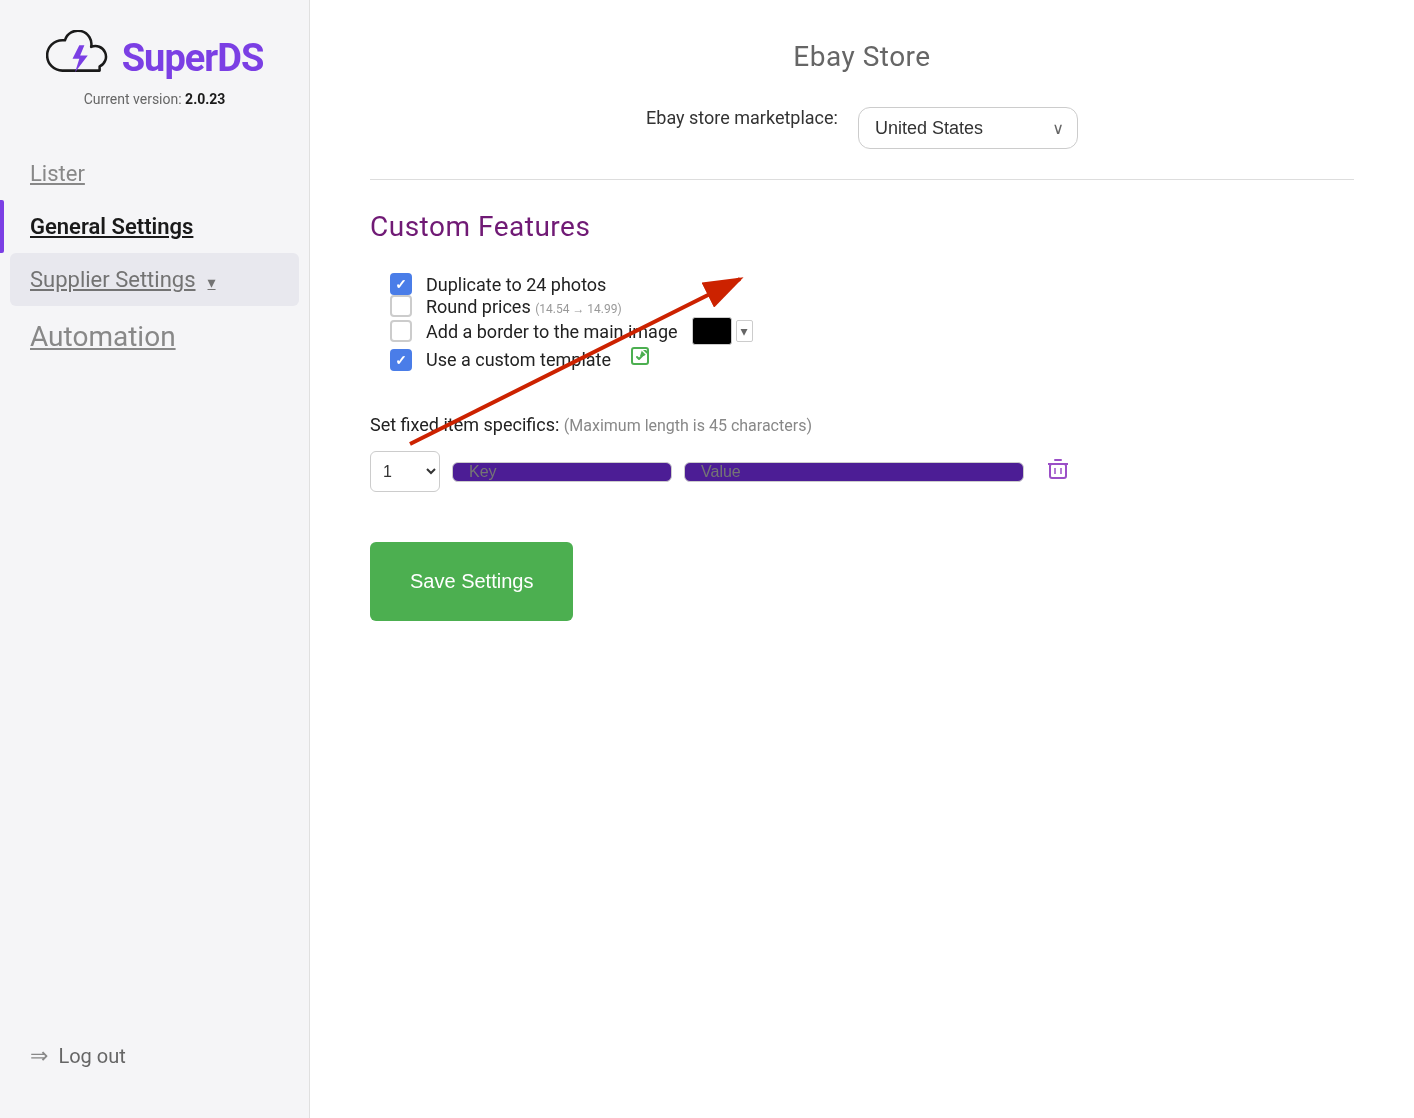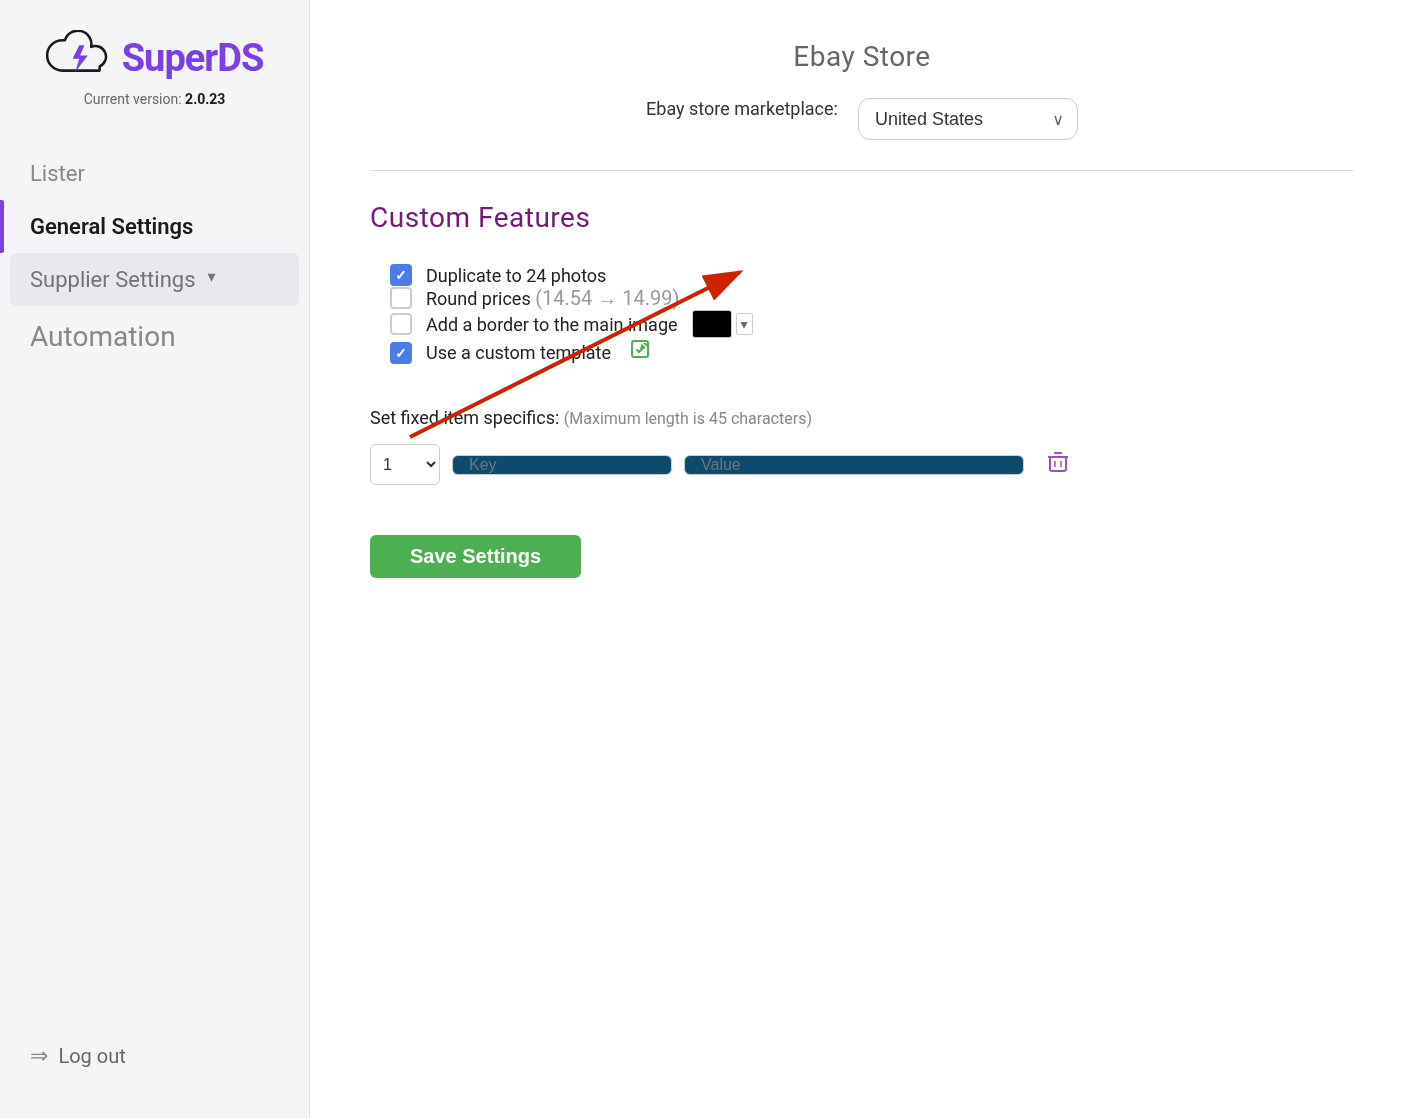--- a/index.html
+++ b/index.html
@@ -142,7 +142,7 @@
       font-weight: 400;
       color: #666;
       text-align: center;
-      margin-bottom: 25px;
+      margin-bottom: 34px;
       letter-spacing: 0.5px;
     }
 

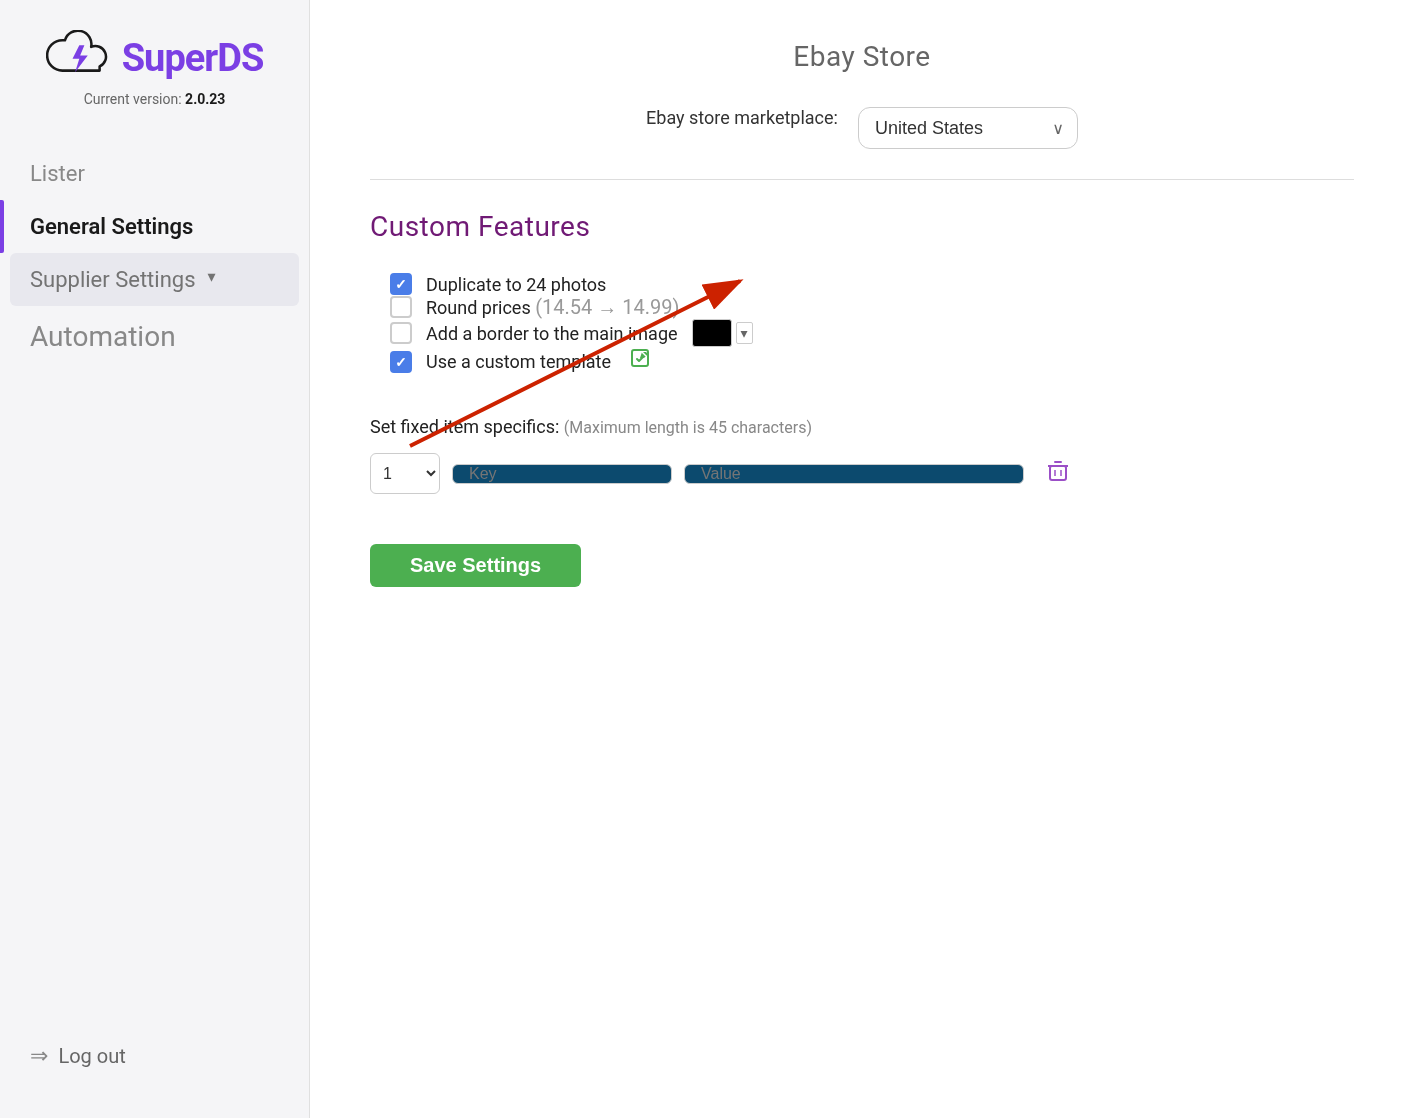--- a/index.html
+++ b/index.html
@@ -75,8 +75,9 @@
       cursor: pointer;
       position: relative;
       display: flex;
-      align-items: flex-start;
+      align-items: flex-end;
       gap: 8px;
+      text-decoration: underline;
     }
 
     .nav-item.active {

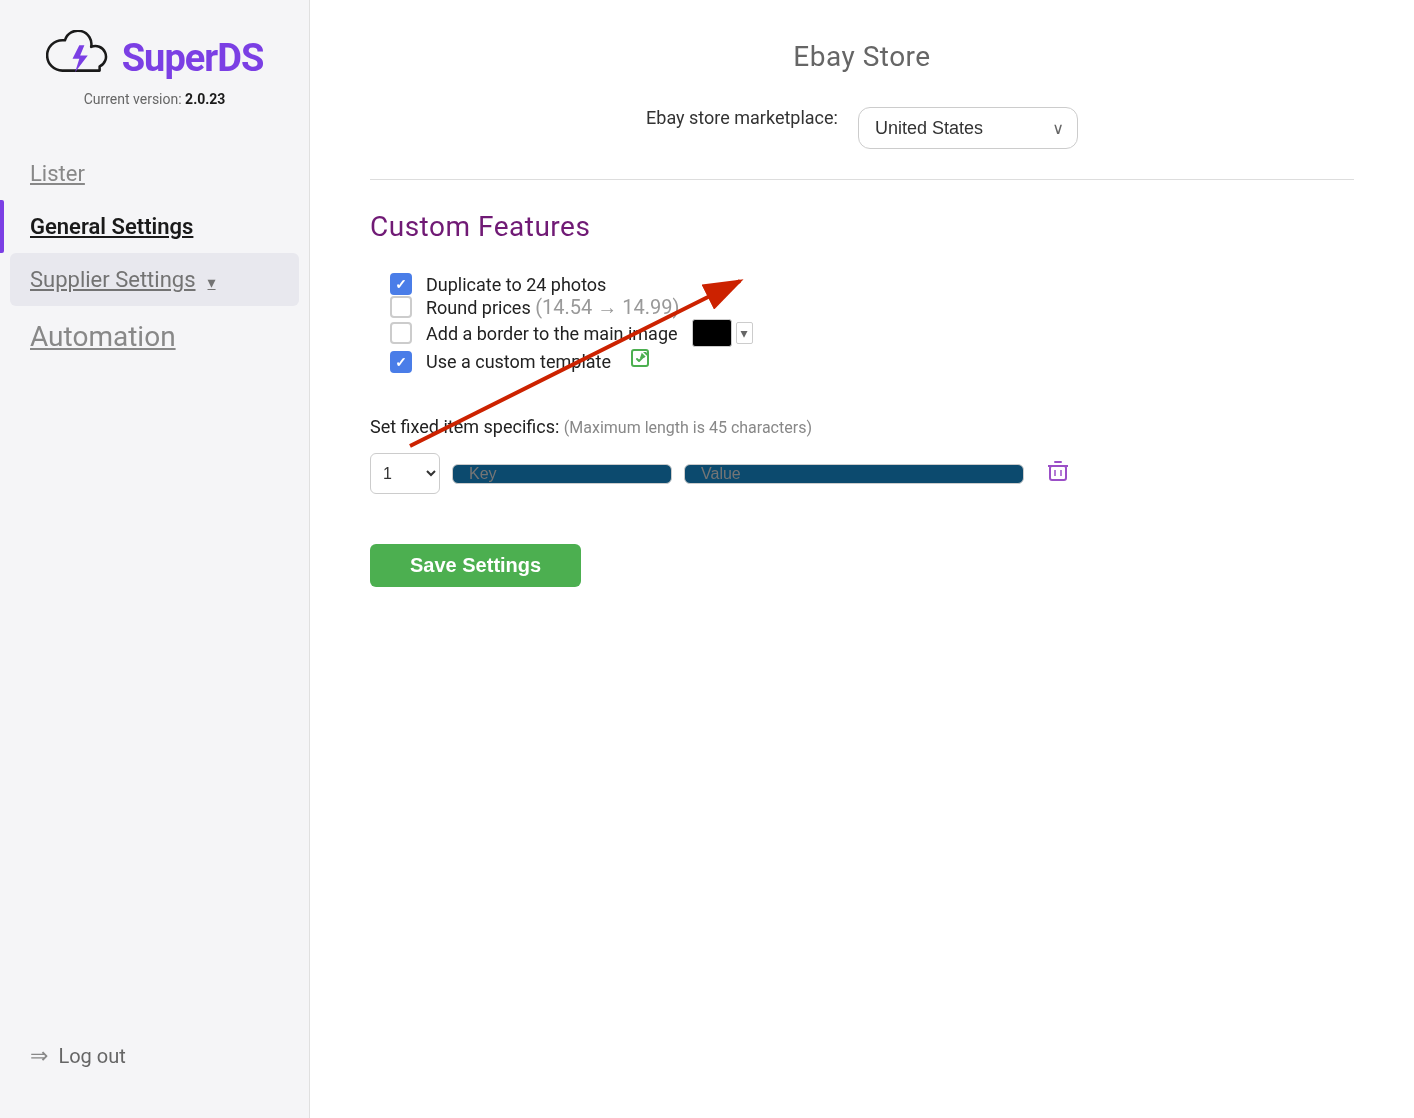--- a/index.html
+++ b/index.html
@@ -249,7 +249,7 @@
 
     .feature-label .sub-text {
       color: #999;
-      font-size: 20px;
+      font-size: 12px;
     }
 
     .color-picker-wrapper {

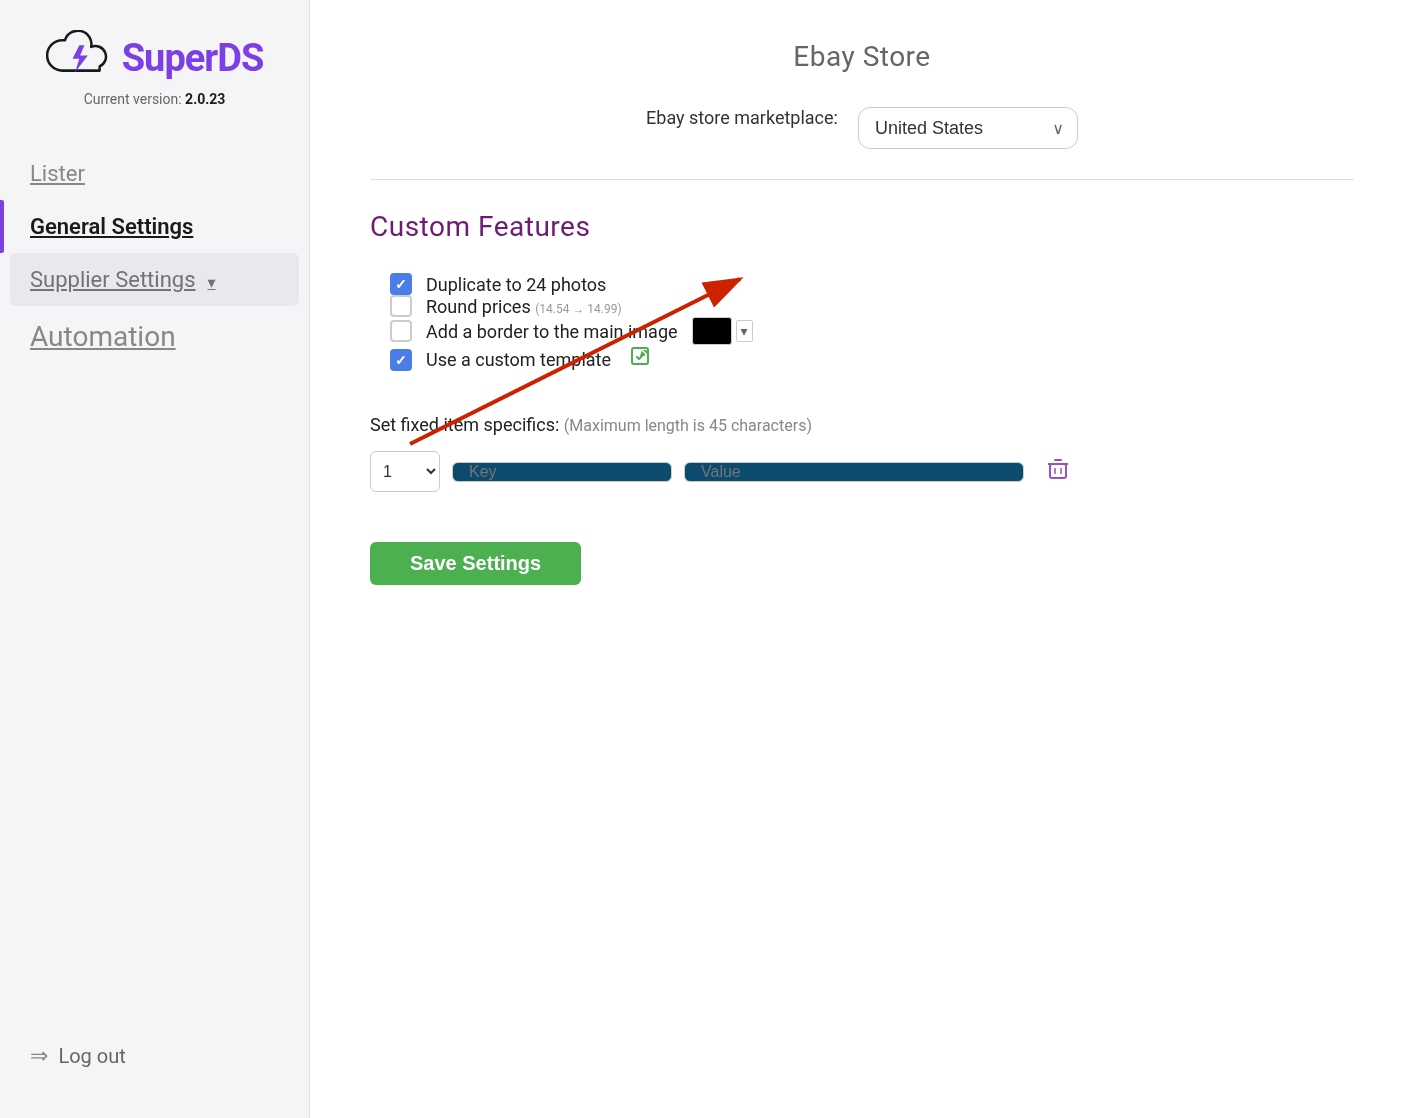--- a/index.html
+++ b/index.html
@@ -322,7 +322,7 @@
       padding: 0 16px;
       font-size: 16px;
       color: #999;
-      background: #0c4a6e;
+      background: #4c1d95;
       flex: 1;
       max-width: 220px;
     }

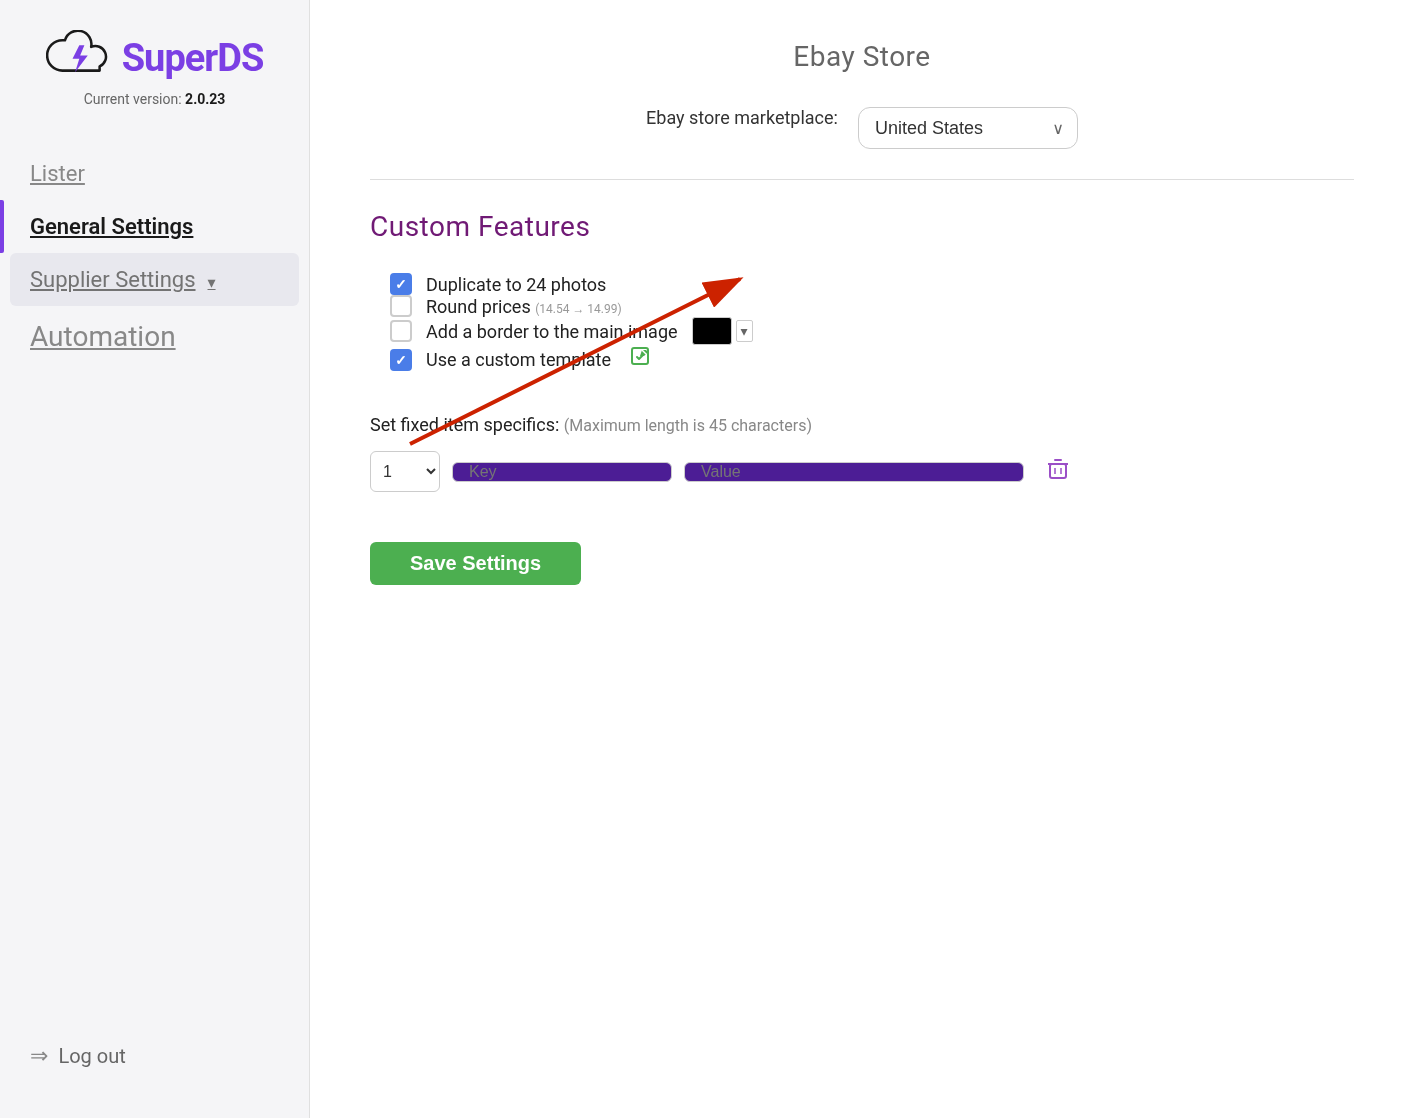--- a/index.html
+++ b/index.html
@@ -344,9 +344,9 @@
       color: #fff;
       border: none;
       border-radius: 6px;
-      padding: 10px 40px;
+      padding: 28px 40px;
       font-size: 20px;
-      font-weight: 700;
+      font-weight: 400;
       cursor: pointer;
       display: inline-block;
       margin-top: 10px;

